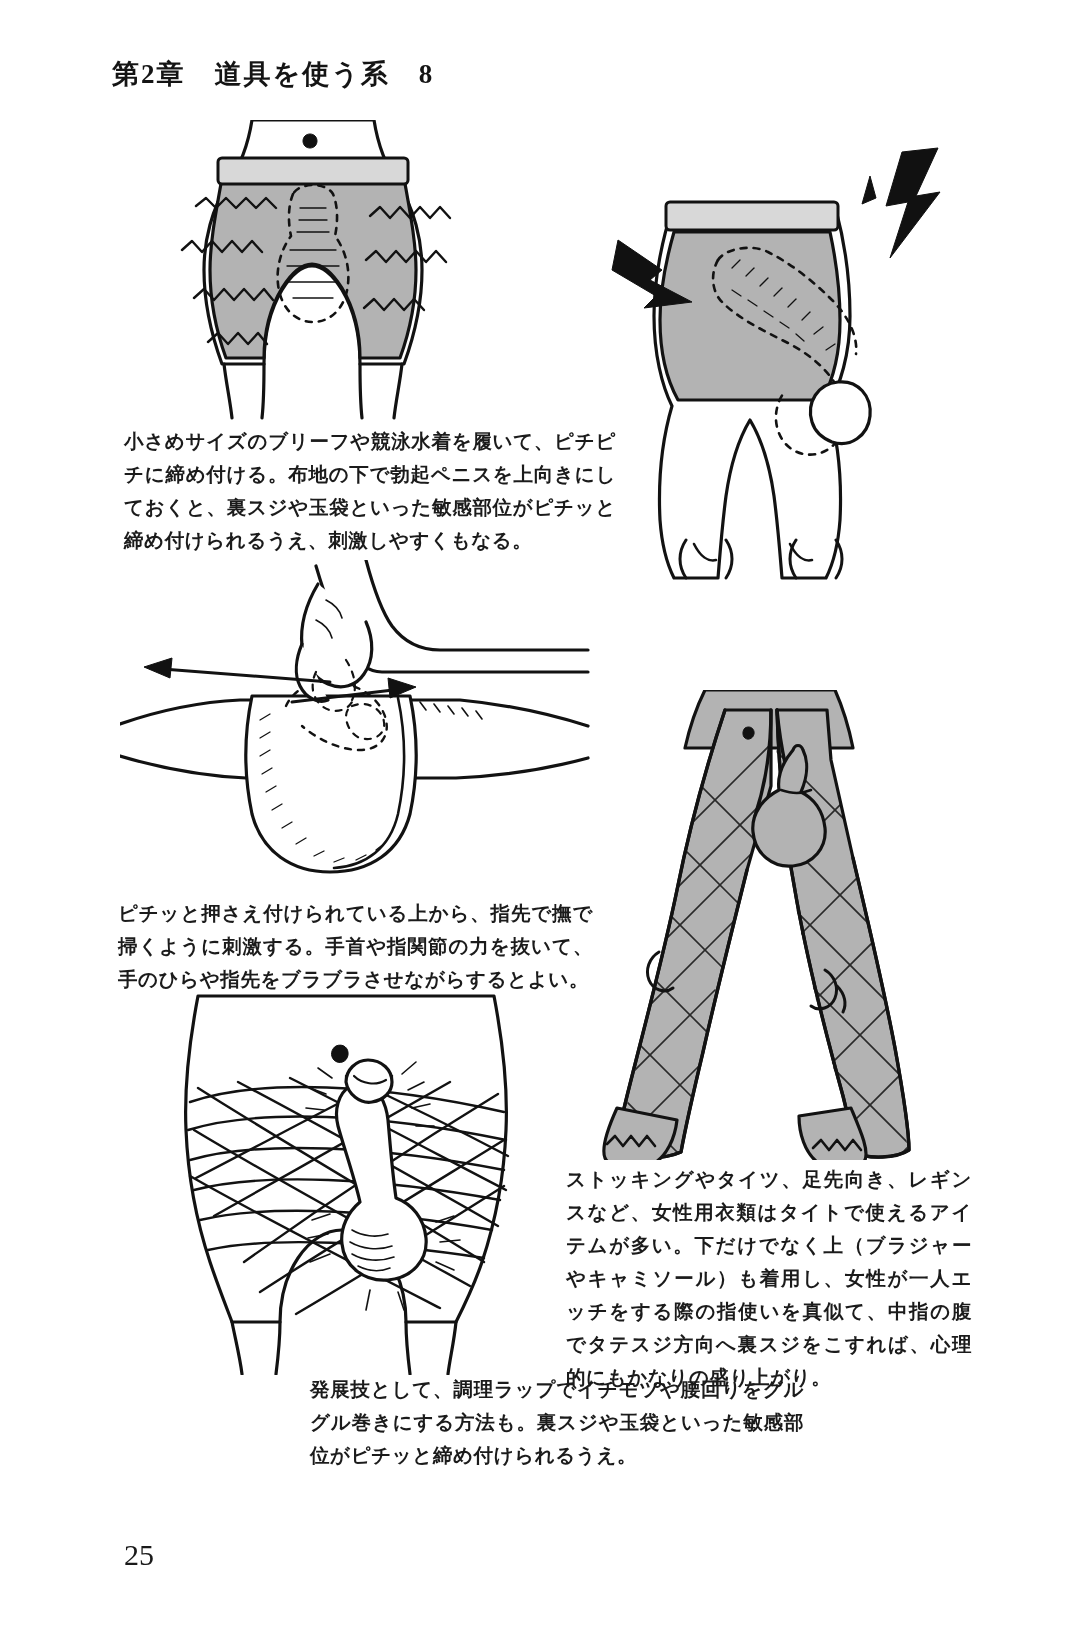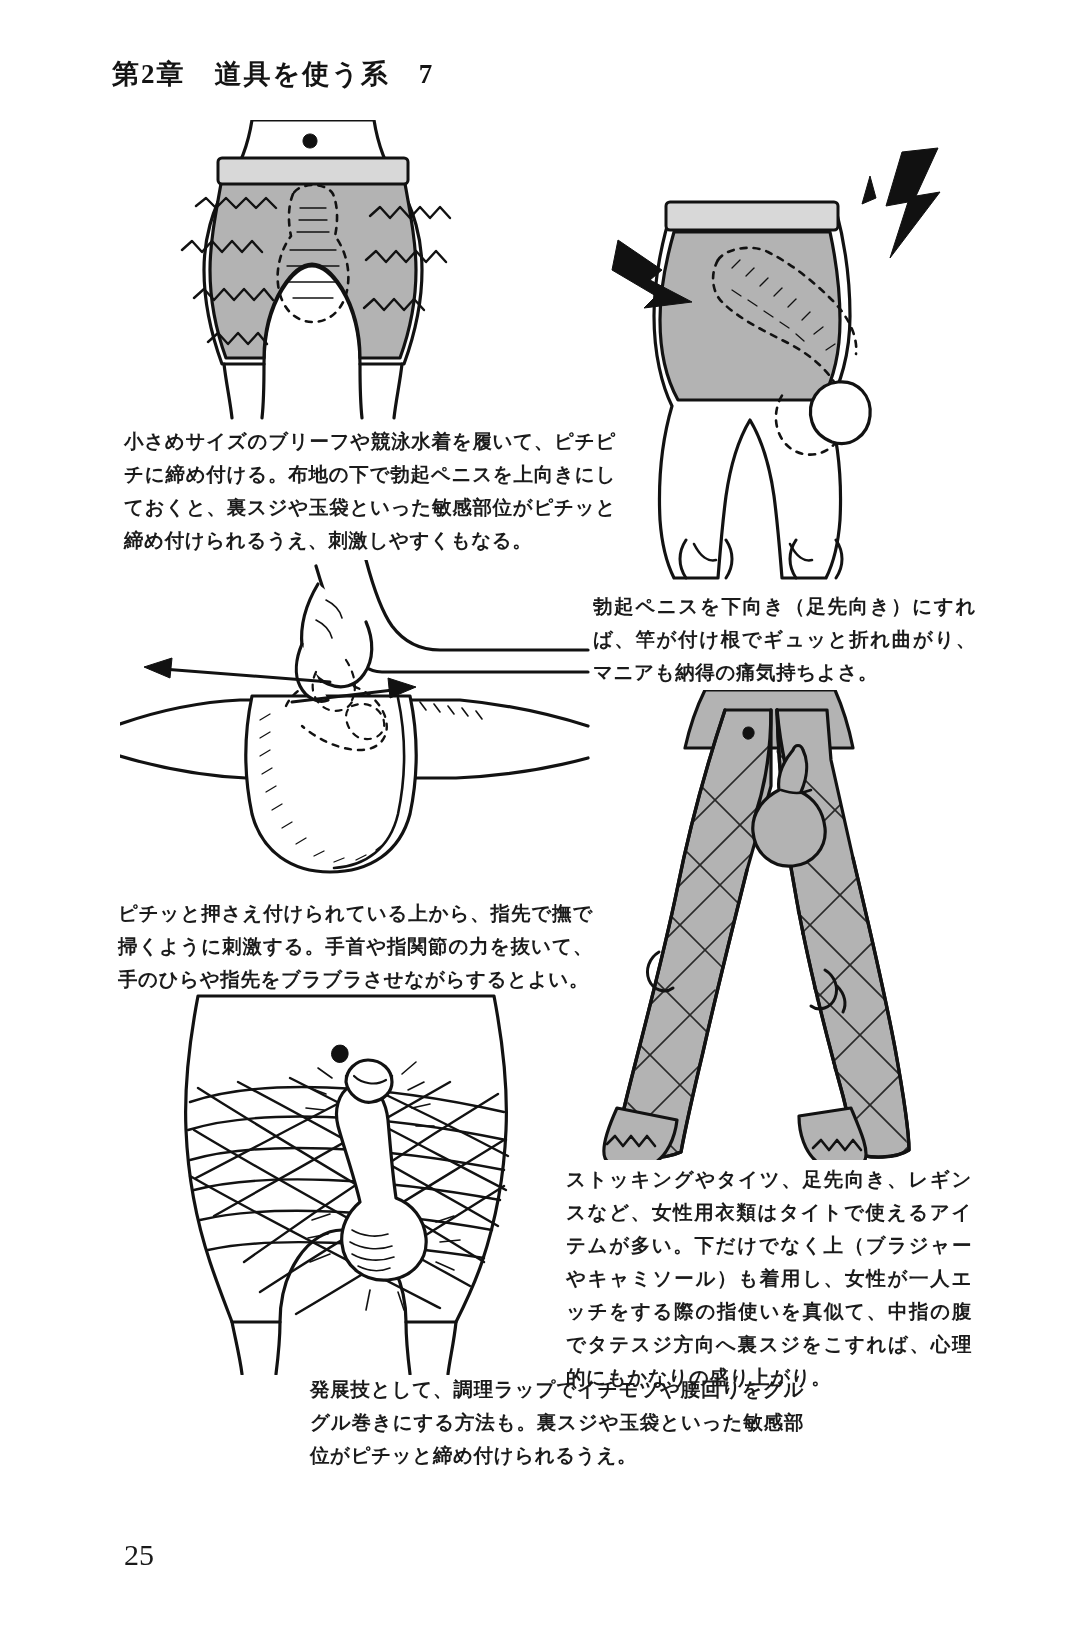--- a/index.html
+++ b/index.html
@@ -86,7 +86,7 @@
 
 <div id="page">
 
-  <div class="chapter-header">第2章　道具を使う系　7</div>
+  <div class="chapter-header">第2章　道具を使う系　8</div>
 
   <div class="figure" id="fig-briefs">
     <svg viewBox="0 0 340 300" width="340" height="300" aria-hidden="true">

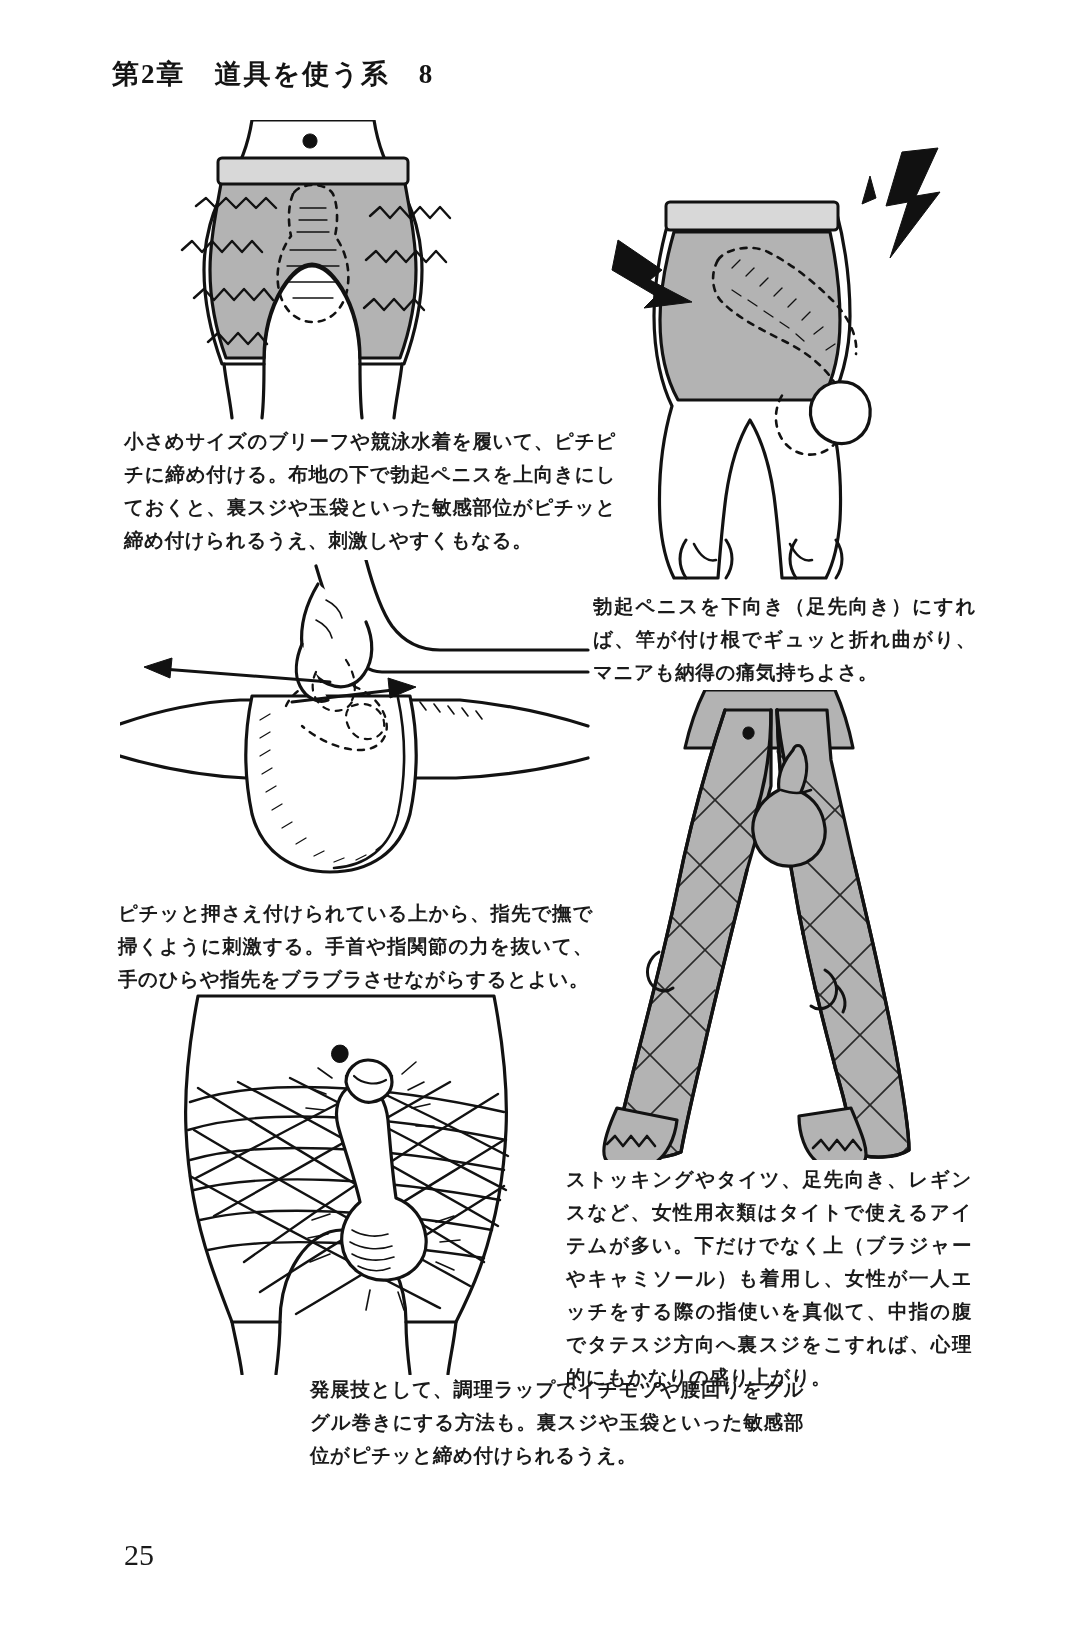--- a/index.html
+++ b/index.html
@@ -444,9 +444,6 @@
     <p>小さめサイズのブリーフや競泳水着を履いて、ピチピチに締め付ける。布地の下で勃起ペニスを上向きにしておくと、裏スジや玉袋といった敏感部位がピチッと締め付けられるうえ、刺激しやすくもなる。</p>
   </div>
 
-  <div class="caption" id="caption-downward">
-    <p>勃起ペニスを下向き（足先向き）にすれば、竿が付け根でギュッと折れ曲がり、マニアも納得の痛気持ちよさ。</p>
-  </div>
 
   <div class="caption" id="caption-stroke">
     <p>ピチッと押さえ付けられている上から、指先で撫で掃くように刺激する。手首や指関節の力を抜いて、手のひらや指先をブラブラさせながらするとよい。</p>

